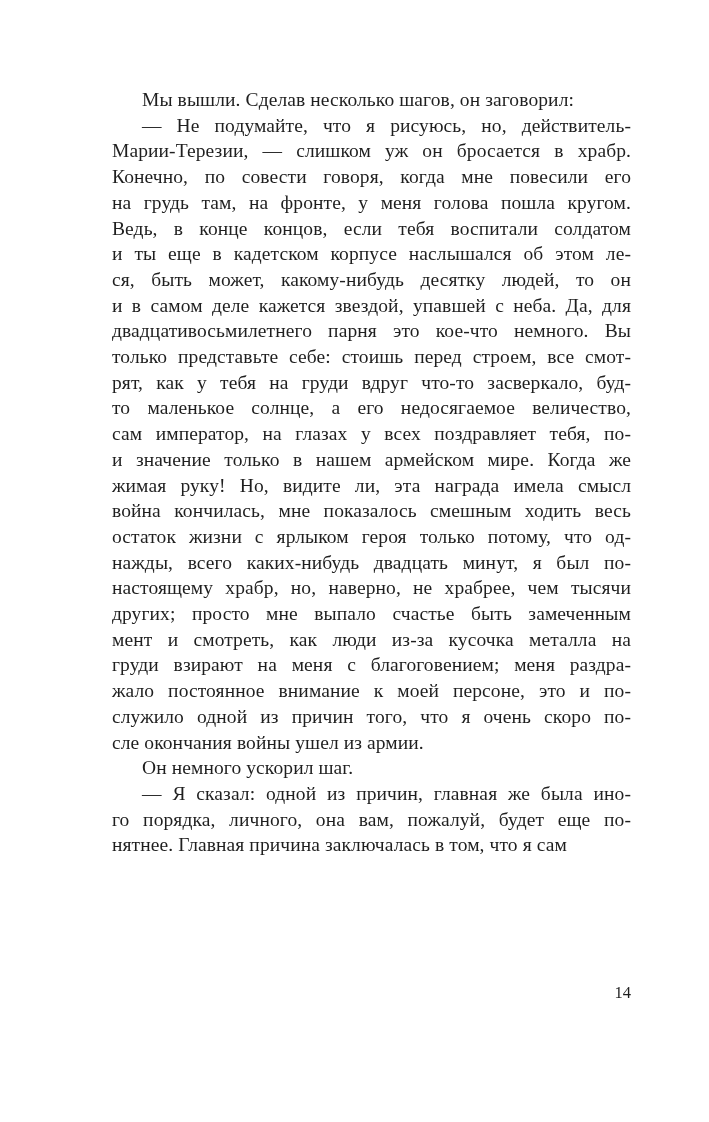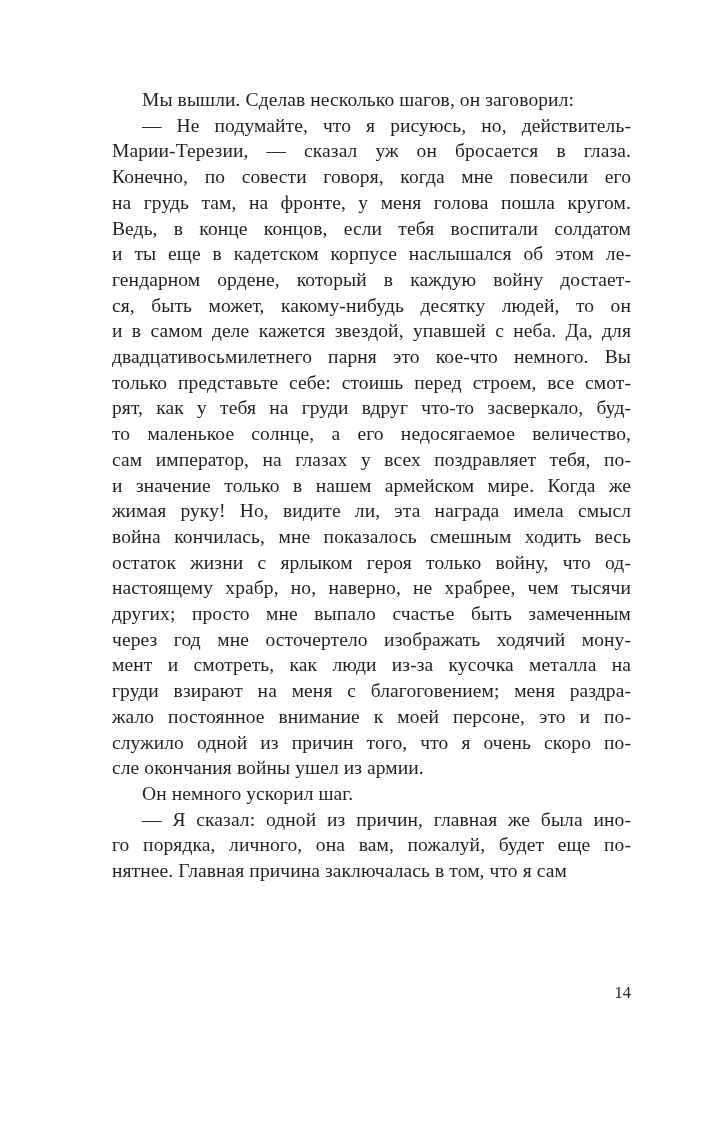--- a/index.html
+++ b/index.html
@@ -55,7 +55,7 @@
       </div>
       <div class="paragraph">
         <div class="line para-first">—  Не подумайте, что я рисуюсь, но, действитель-</div>
-        <div class="line">Марии-Терезии, — сказал уж он бросается в глаза.</div>
+        <div class="line">Марии-Терезии, — слишком уж он бросается в храбр.</div>
         <div class="line">Конечно, по совести говоря, когда мне повесили его</div>
         <div class="line">на грудь там, на фронте, у меня голова пошла кругом.</div>
         <div class="line">Ведь, в конце концов, если тебя воспитали солдатом</div>

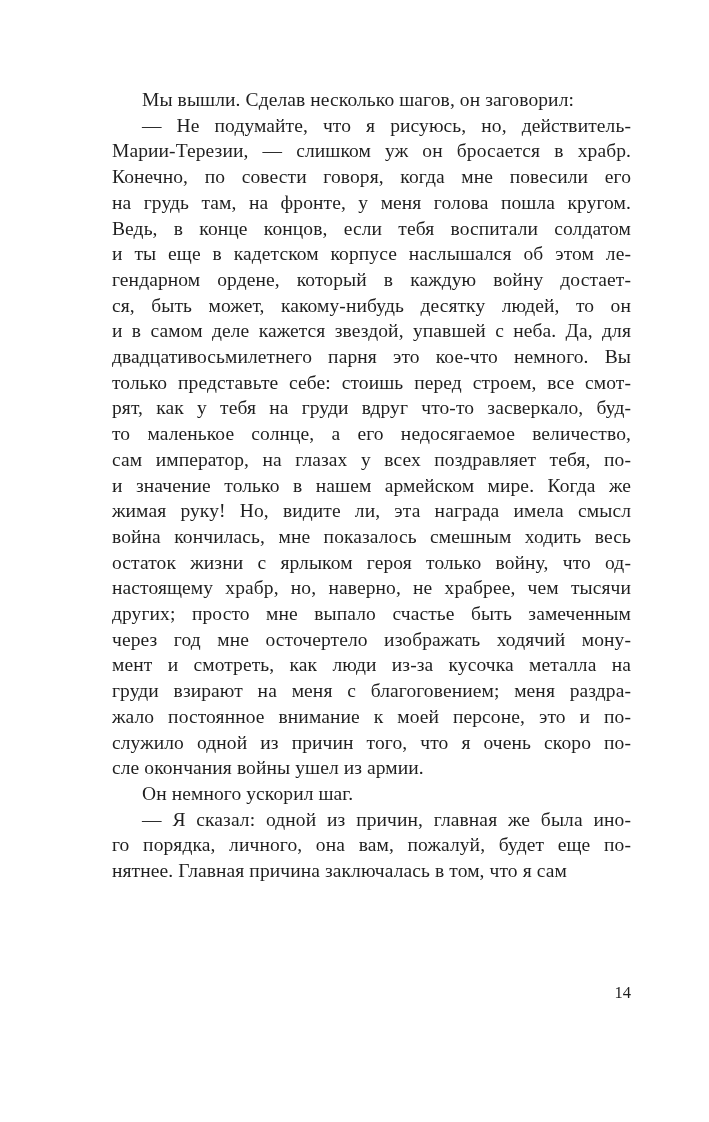--- a/index.html
+++ b/index.html
@@ -60,7 +60,6 @@
         <div class="line">на грудь там, на фронте, у меня голова пошла кругом.</div>
         <div class="line">Ведь, в конце концов, если тебя воспитали солдатом</div>
         <div class="line">и ты еще в кадетском корпусе наслышался об этом ле-</div>
-        <div class="line">гендарном ордене, который в каждую войну достает-</div>
         <div class="line">ся, быть может, какому-нибудь десятку людей, то он</div>
         <div class="line">и в самом деле кажется звездой, упавшей с неба. Да, для</div>
         <div class="line">двадцативосьмилетнего парня это кое-что немного. Вы</div>

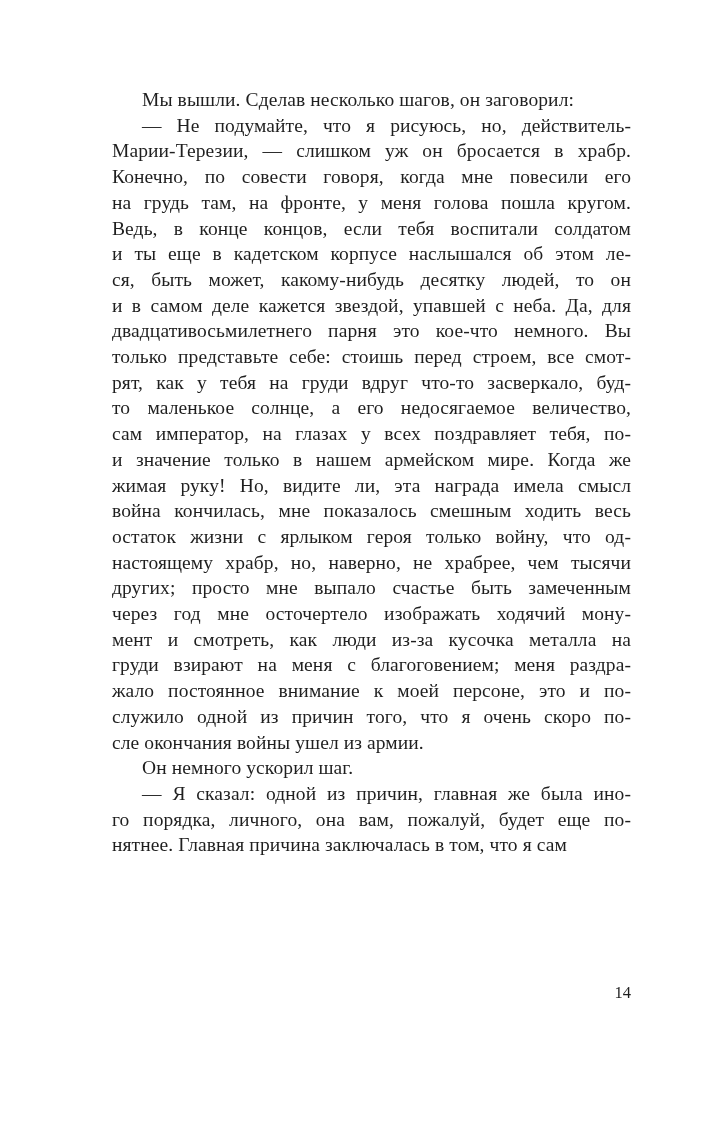--- a/index.html
+++ b/index.html
@@ -70,7 +70,7 @@
         <div class="line">и значение только в нашем армейском мире. Когда же</div>
         <div class="line">жимая руку! Но, видите ли, эта награда имела смысл</div>
         <div class="line">война кончилась, мне показалось смешным ходить весь</div>
-        <div class="line">остаток жизни с ярлыком героя только войну, что од-</div>
+        <div class="line">остаток жизни с ярлыком героя только потому, что од-</div>
         <div class="line">настоящему храбр, но, наверно, не храбрее, чем тысячи</div>
         <div class="line">других; просто мне выпало счастье быть замеченным</div>
         <div class="line">через год мне осточертело изображать ходячий мону-</div>

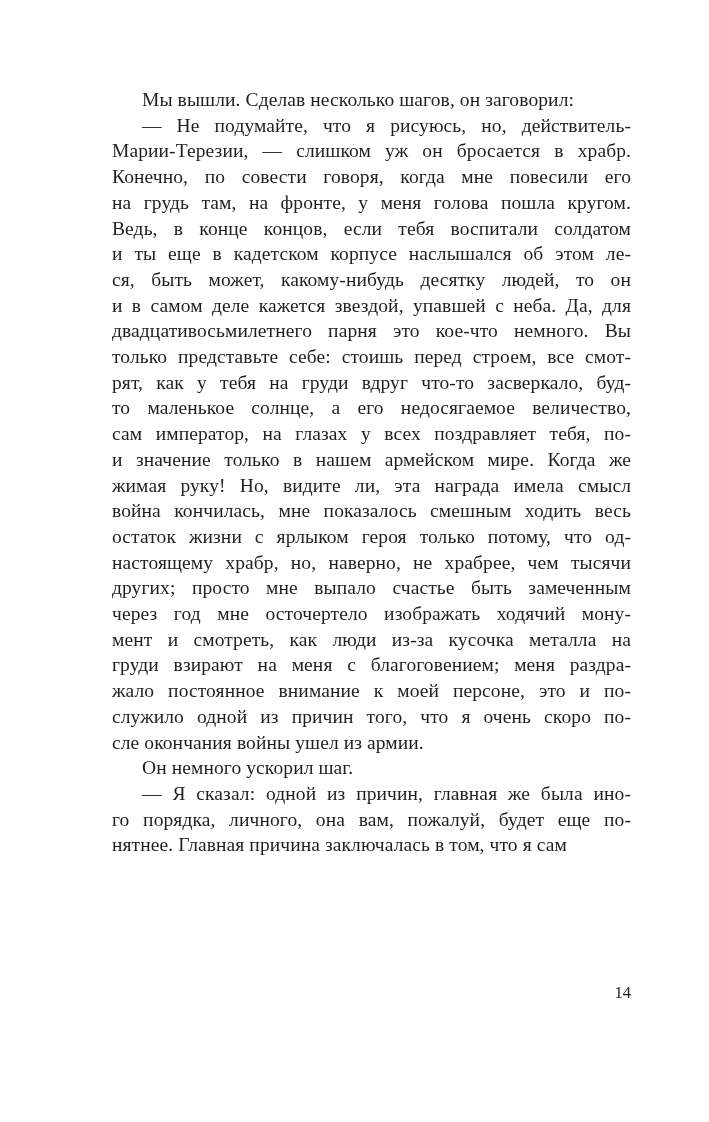--- a/index.html
+++ b/index.html
@@ -71,6 +71,7 @@
         <div class="line">жимая руку! Но, видите ли, эта награда имела смысл</div>
         <div class="line">война кончилась, мне показалось смешным ходить весь</div>
         <div class="line">остаток жизни с ярлыком героя только потому, что од-</div>
+        <div class="line">нажды, всего каких-нибудь двадцать минут, я был по-</div>
         <div class="line">настоящему храбр, но, наверно, не храбрее, чем тысячи</div>
         <div class="line">других; просто мне выпало счастье быть замеченным</div>
         <div class="line">через год мне осточертело изображать ходячий мону-</div>

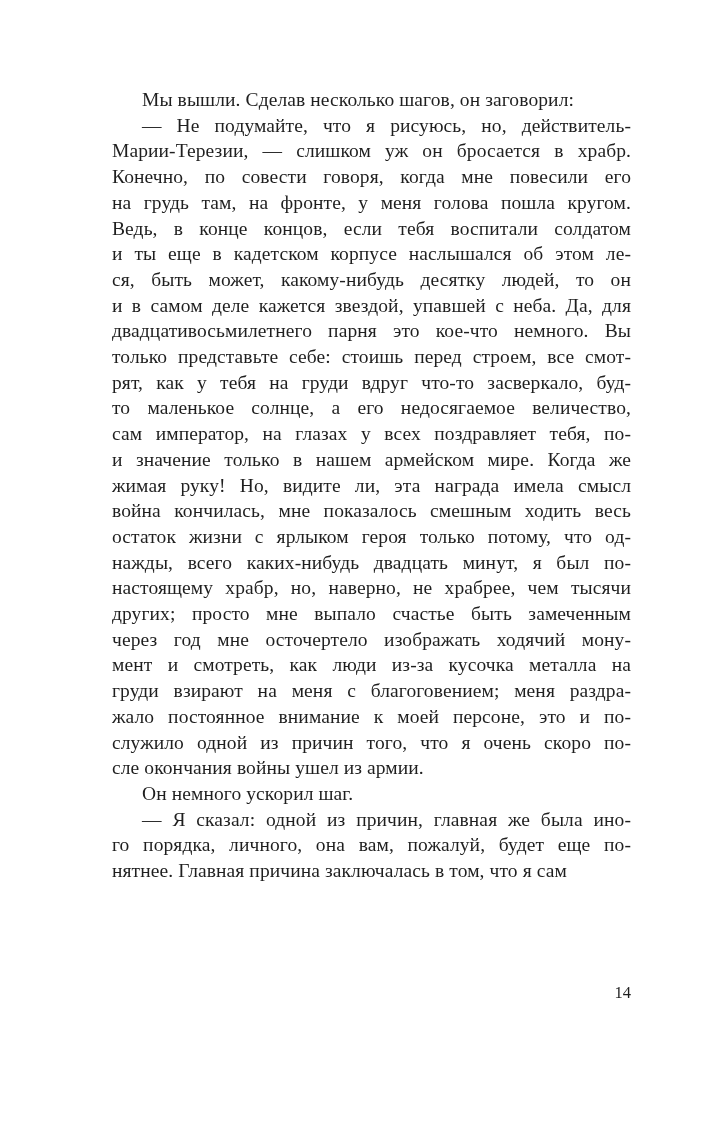--- a/index.html
+++ b/index.html
@@ -74,7 +74,6 @@
         <div class="line">нажды, всего каких-нибудь двадцать минут, я был по-</div>
         <div class="line">настоящему храбр, но, наверно, не храбрее, чем тысячи</div>
         <div class="line">других; просто мне выпало счастье быть замеченным</div>
-        <div class="line">через год мне осточертело изображать ходячий мону-</div>
         <div class="line">мент и смотреть, как люди из-за кусочка металла на</div>
         <div class="line">груди взирают на меня с благоговением; меня раздра-</div>
         <div class="line">жало постоянное внимание к моей персоне, это и по-</div>

